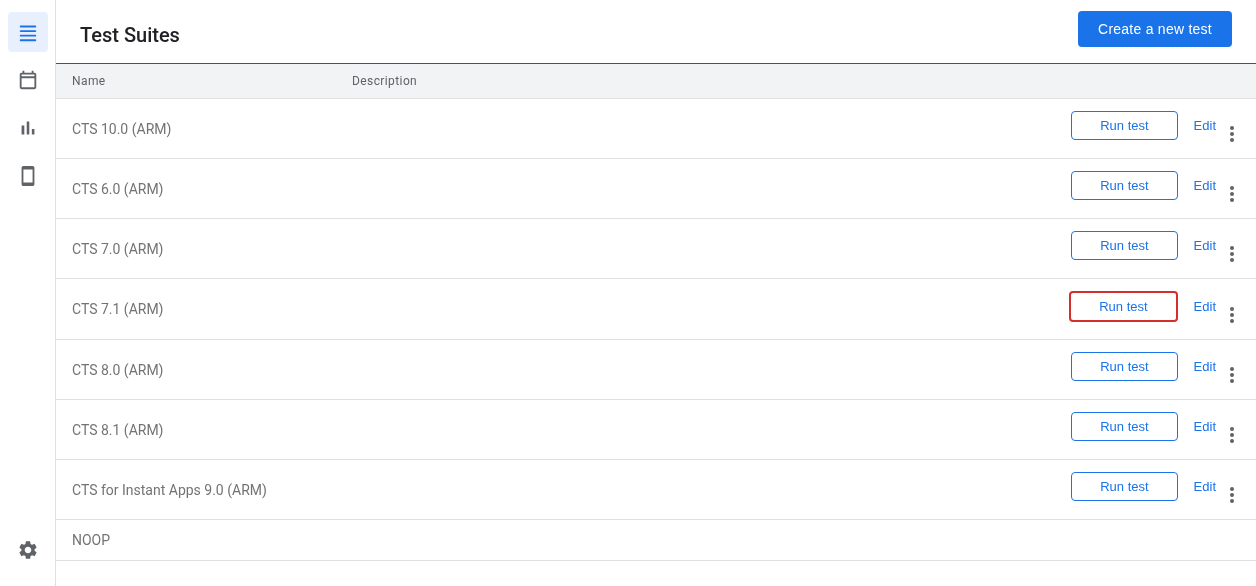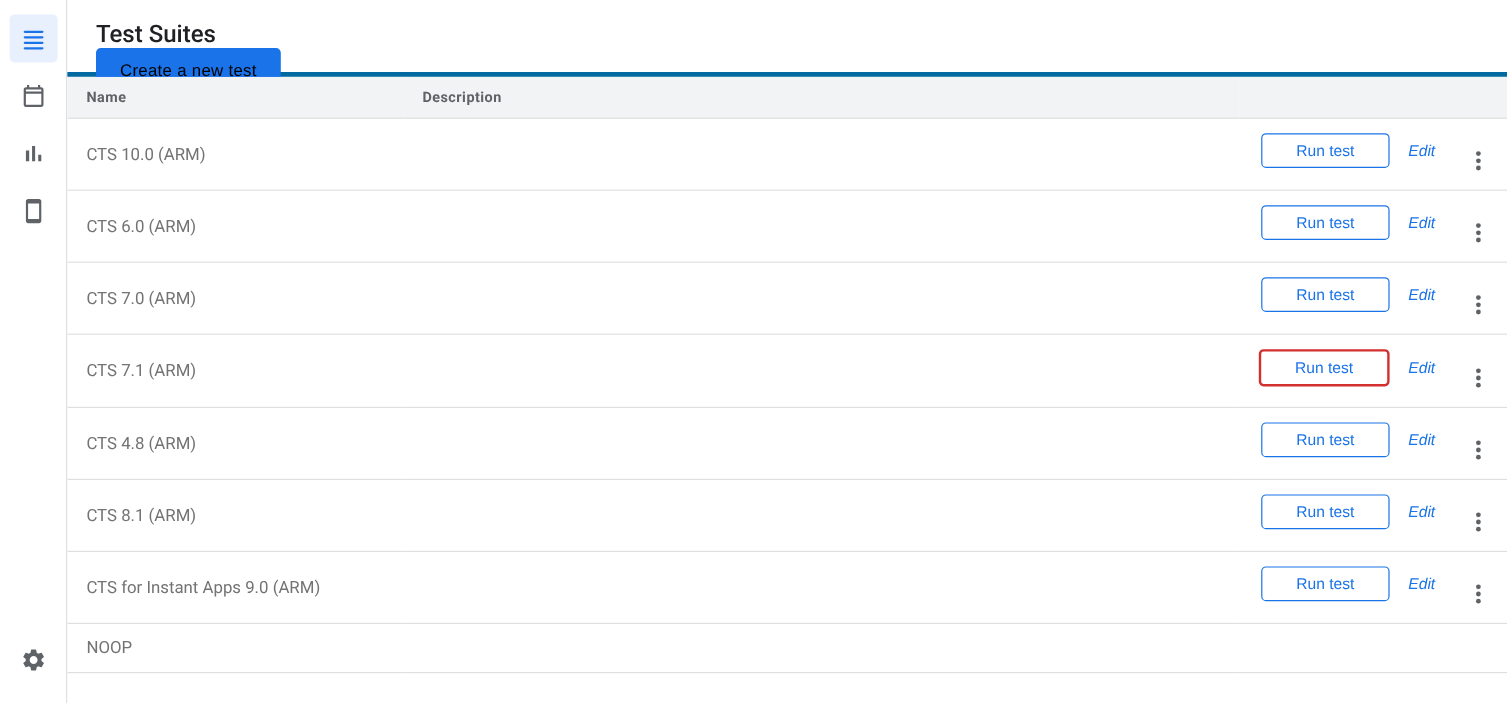--- a/index.html
+++ b/index.html
@@ -70,13 +70,12 @@
     
     .header {
       display: flex;
-      align-items: flex-start;
+      align-items: flex-end;
       justify-content: space-between;
       padding: 16px 24px;
-      border-bottom: 4px solid #0369a1;
+      border-bottom: 1px solid #0369a1;
       height: 64px;
       flex-shrink: 0;
-      flex-direction: column;
     }
 
     .header-title {

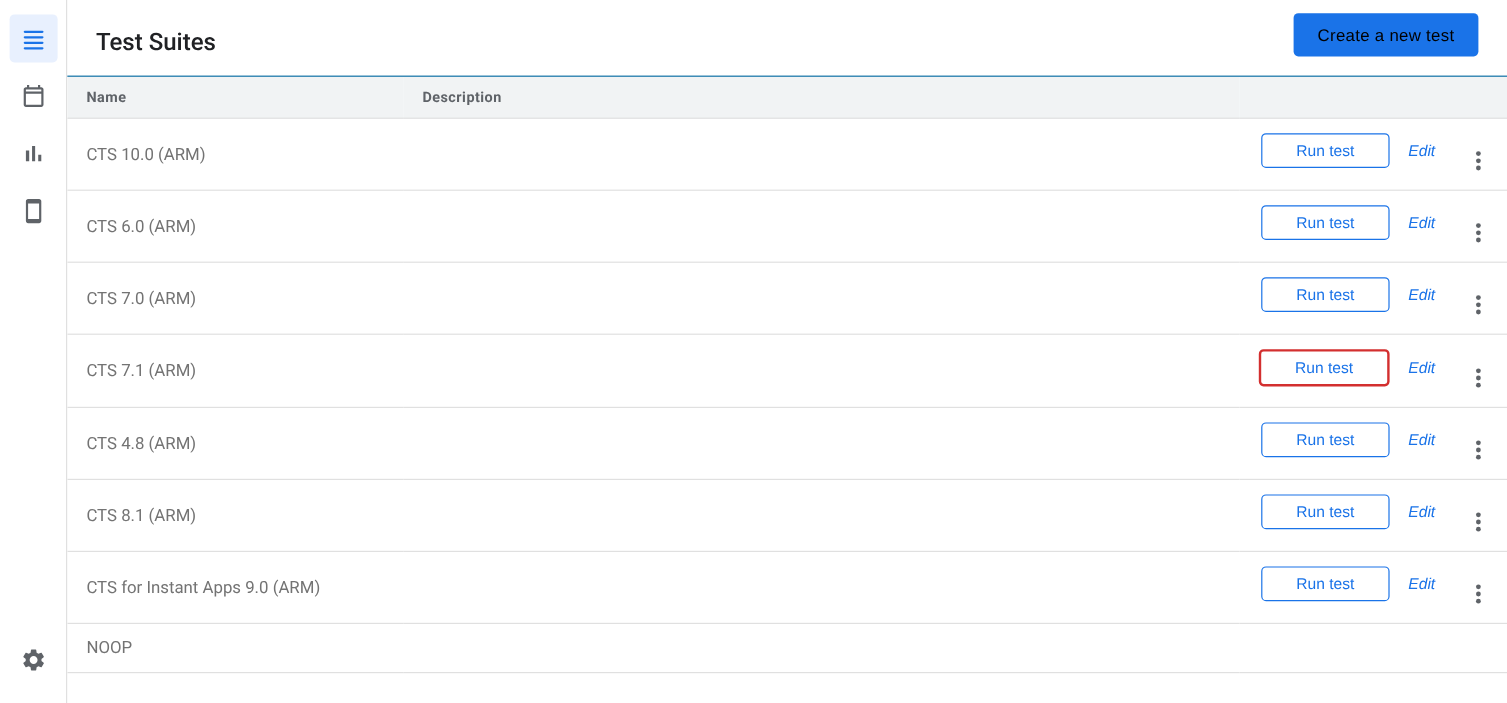--- a/index.html
+++ b/index.html
@@ -86,7 +86,7 @@
 
     .create-btn {
       background: #1a73e8;
-      color: #000000;
+      color: #ffffff;
       border: none;
       border-radius: 4px;
       padding: 10px 20px;

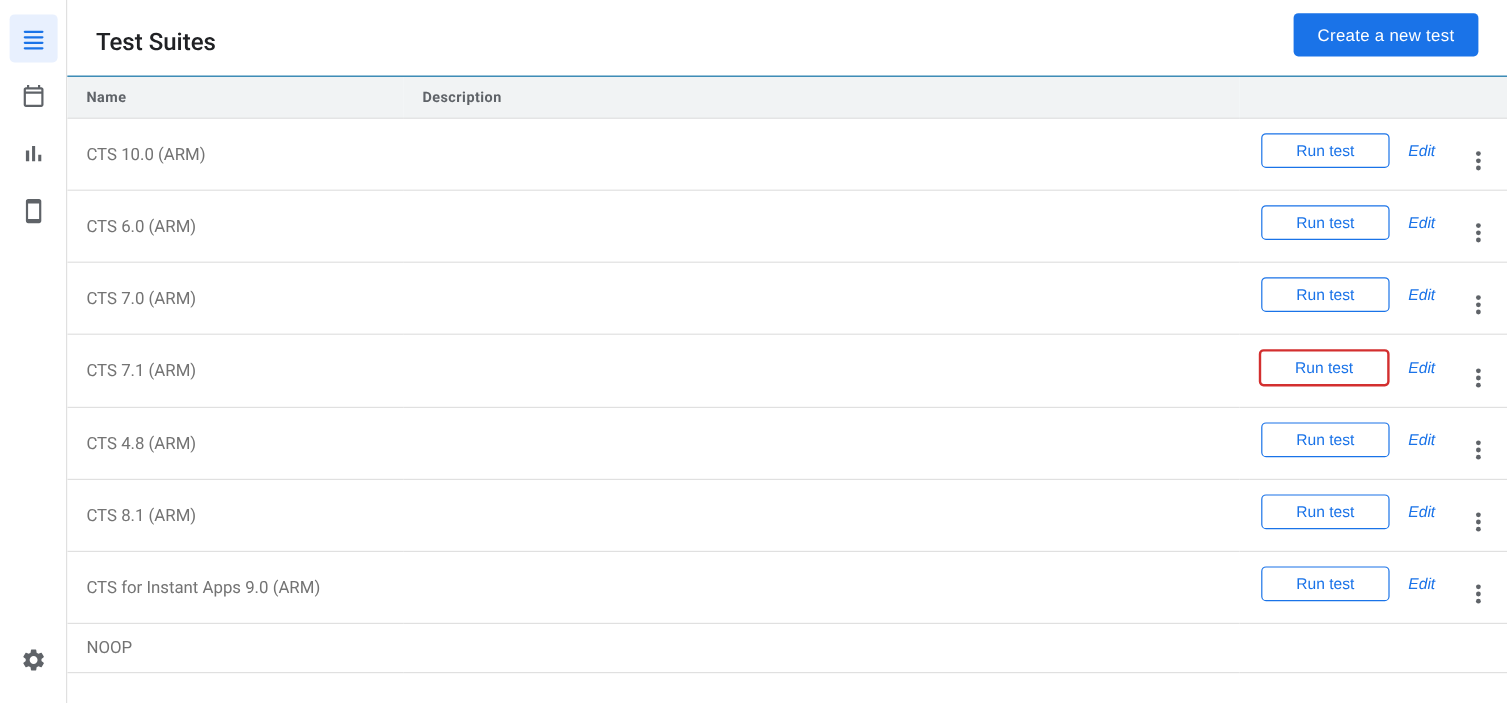--- a/index.html
+++ b/index.html
@@ -115,7 +115,7 @@
       text-align: left;
       padding: 10px 16px;
       font-size: 12px;
-      font-weight: 700;
+      font-weight: 400;
       color: #5f6368;
       letter-spacing: 0.4px;
       border-bottom: 1px solid #e0e0e0;

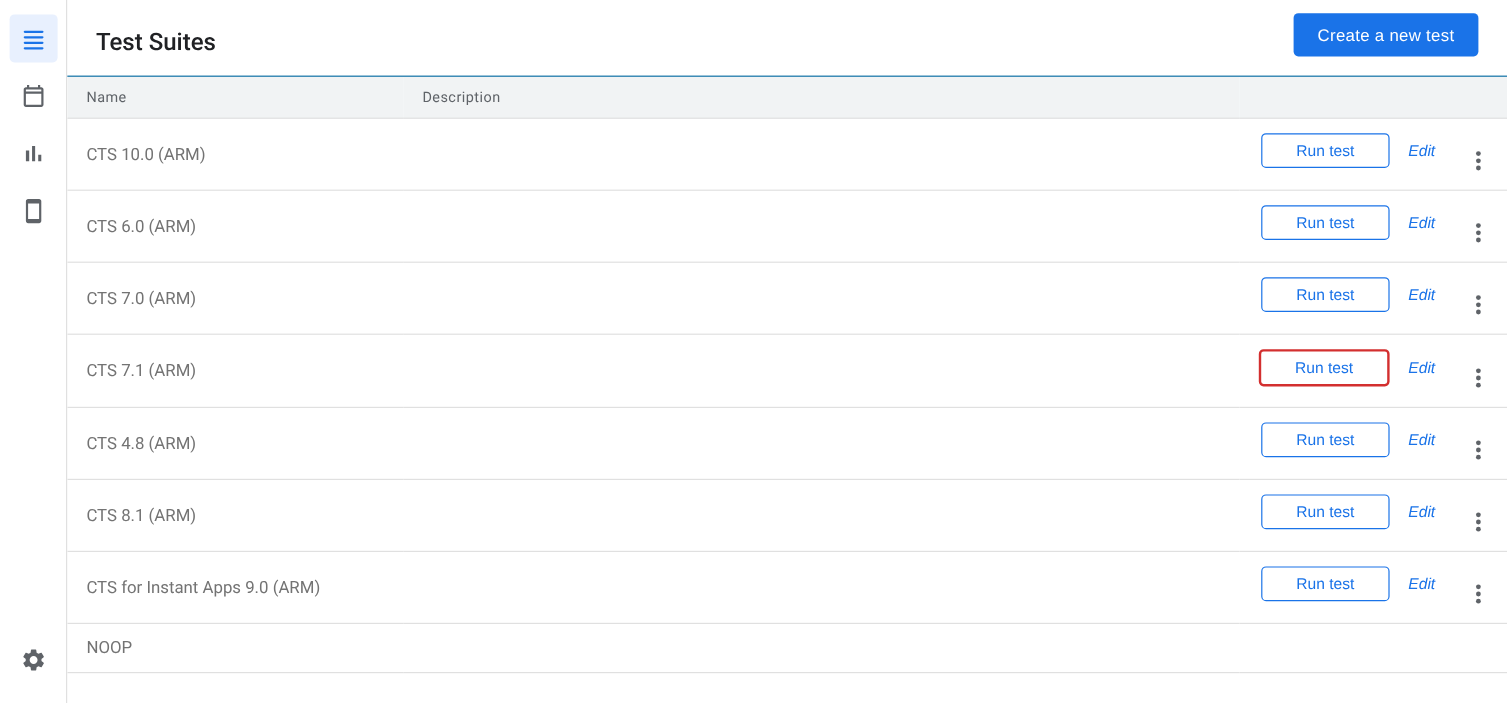--- a/index.html
+++ b/index.html
@@ -184,8 +184,7 @@
       font-weight: 500;
       cursor: pointer;
       padding: 6px 8px;
-      margin-right: 20px;
-      font-style: italic;
+      margin-right: 0;
     }
 
     .more-btn {

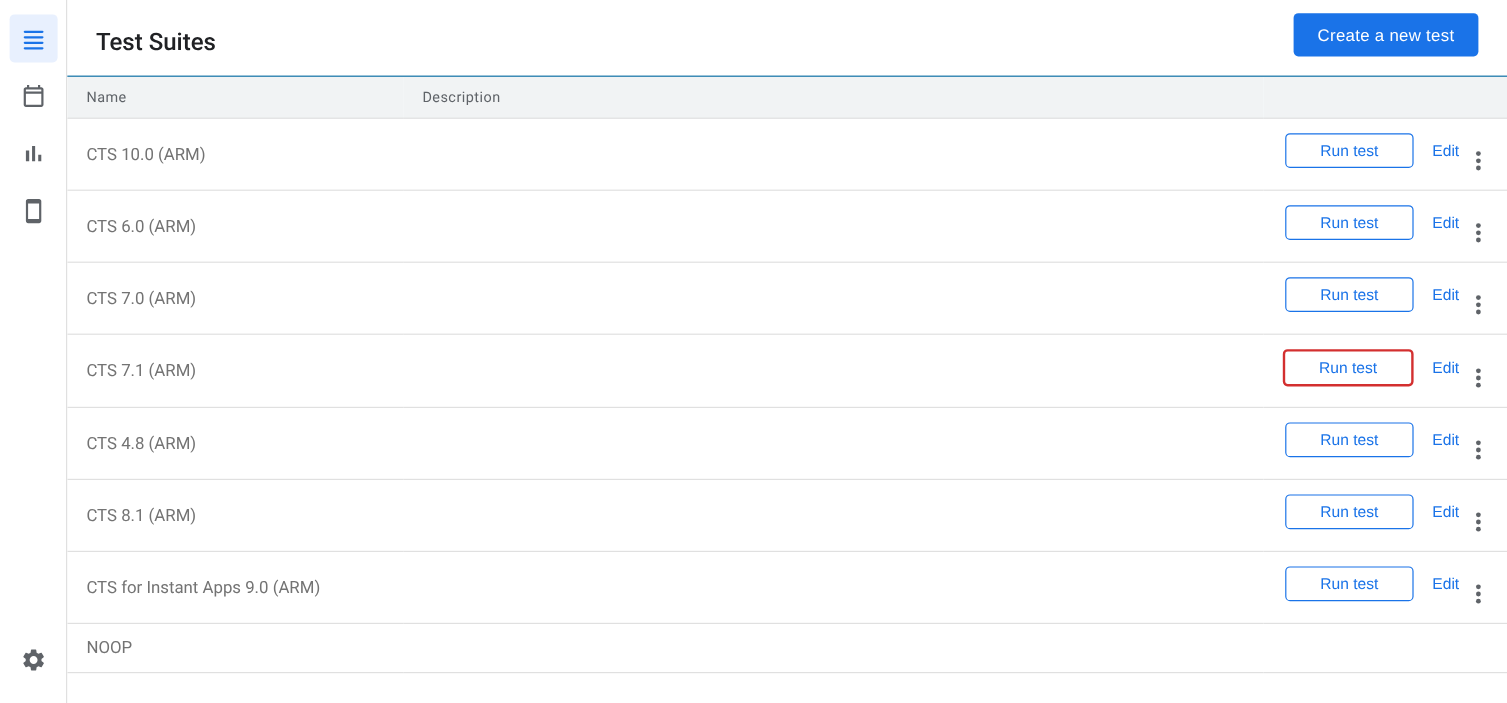--- a/index.html
+++ b/index.html
@@ -311,7 +311,7 @@
               </button></td>
           </tr>
           <tr>
-            <td class="name-cell">CTS 4.8 (ARM)</td>
+            <td class="name-cell">CTS 8.0 (ARM)</td>
             <td class="desc-cell"></td>
             <td class="actions-cell"><button class="run-test-btn">Run test</button><button class="edit-btn">Edit</button><button class="more-btn">
                 <div class="dots">

